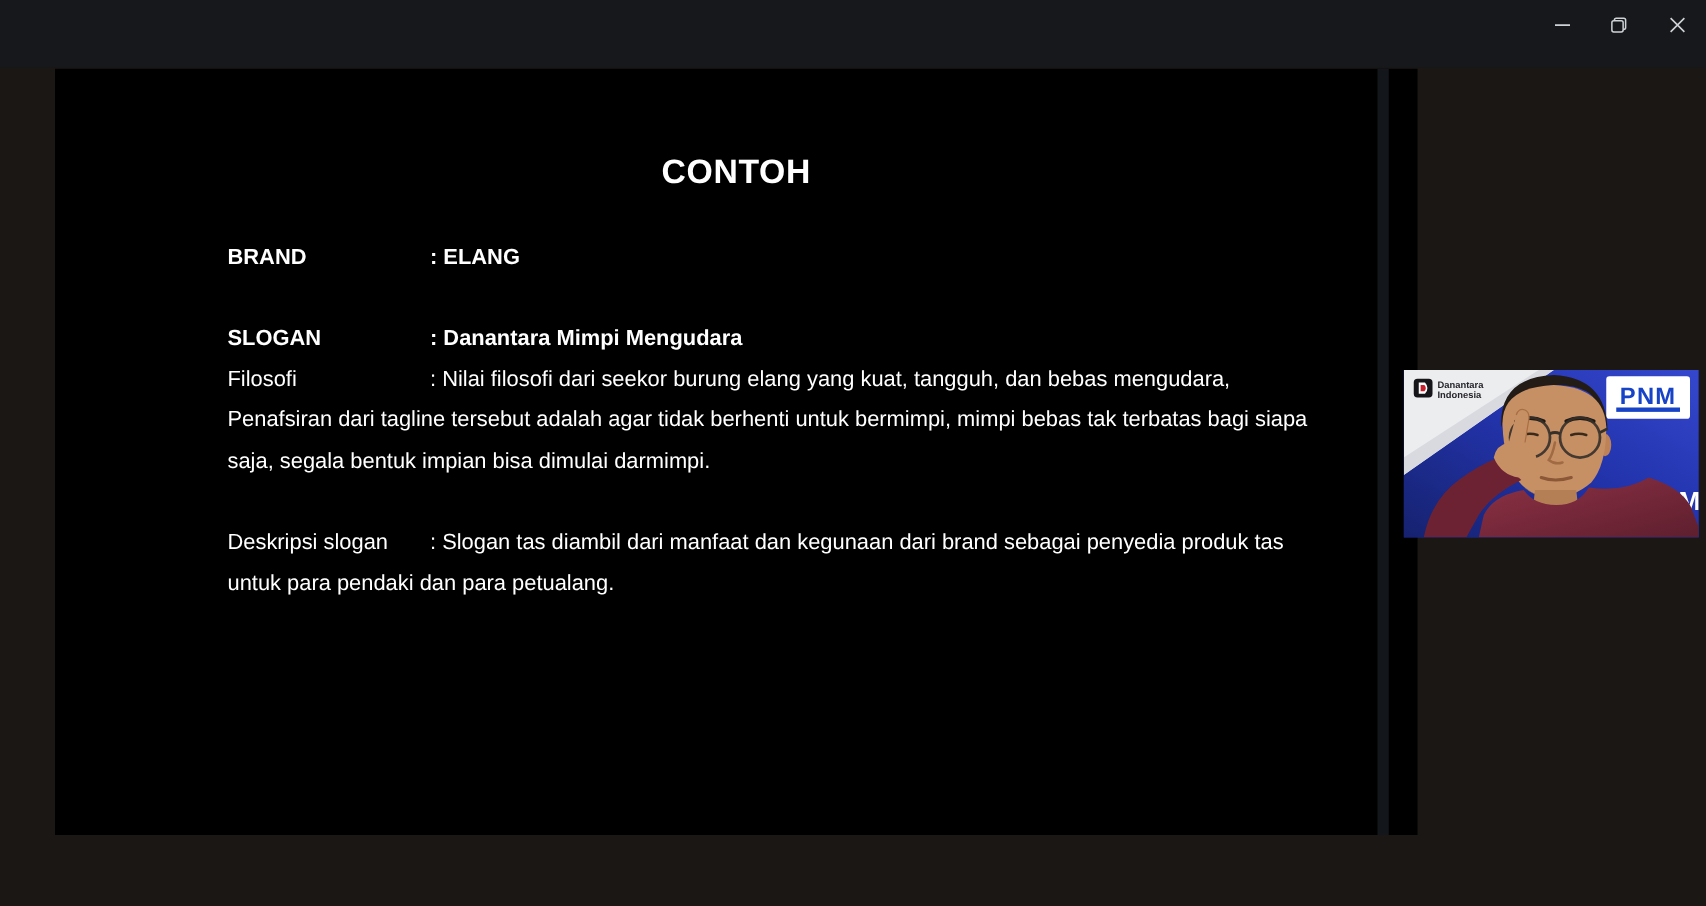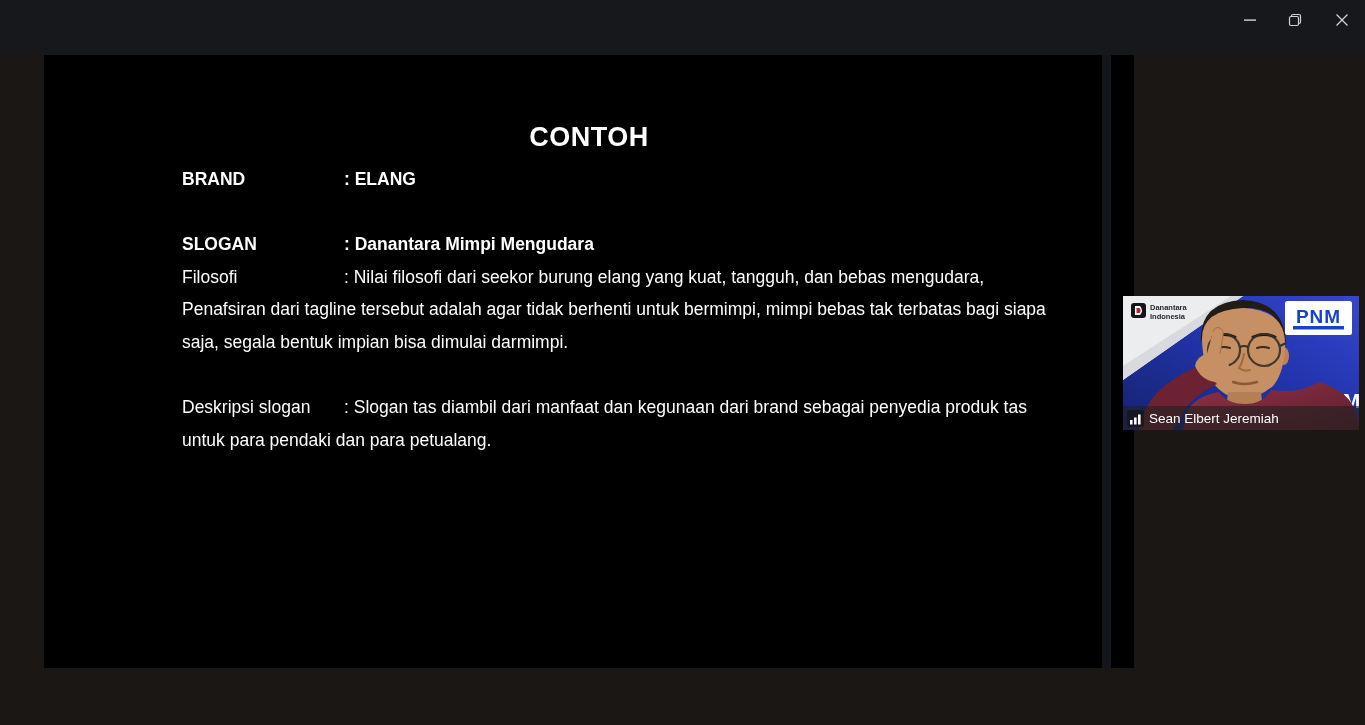--- a/index.html
+++ b/index.html
@@ -17,7 +17,7 @@
   .slide { position:absolute; left:12px; top:55px; width:1090px; height:613px; background:#000; color:#fff;margin-left:32px; }
   .slide-title { position:absolute; left:0; top:64px; width:1090px; text-align:center;
                  font-size:27px; font-weight:bold; line-height:36px; letter-spacing:0.5px; }
-  .slide-body { position:absolute; left:138px; top:108px; width:865px;
+  .slide-body { position:absolute; left:138px; top:134px; width:865px;
                 font-size:17.5px; line-height:32.6px; }
   .group { margin-bottom:32.6px; }
   .row { margin:0; }

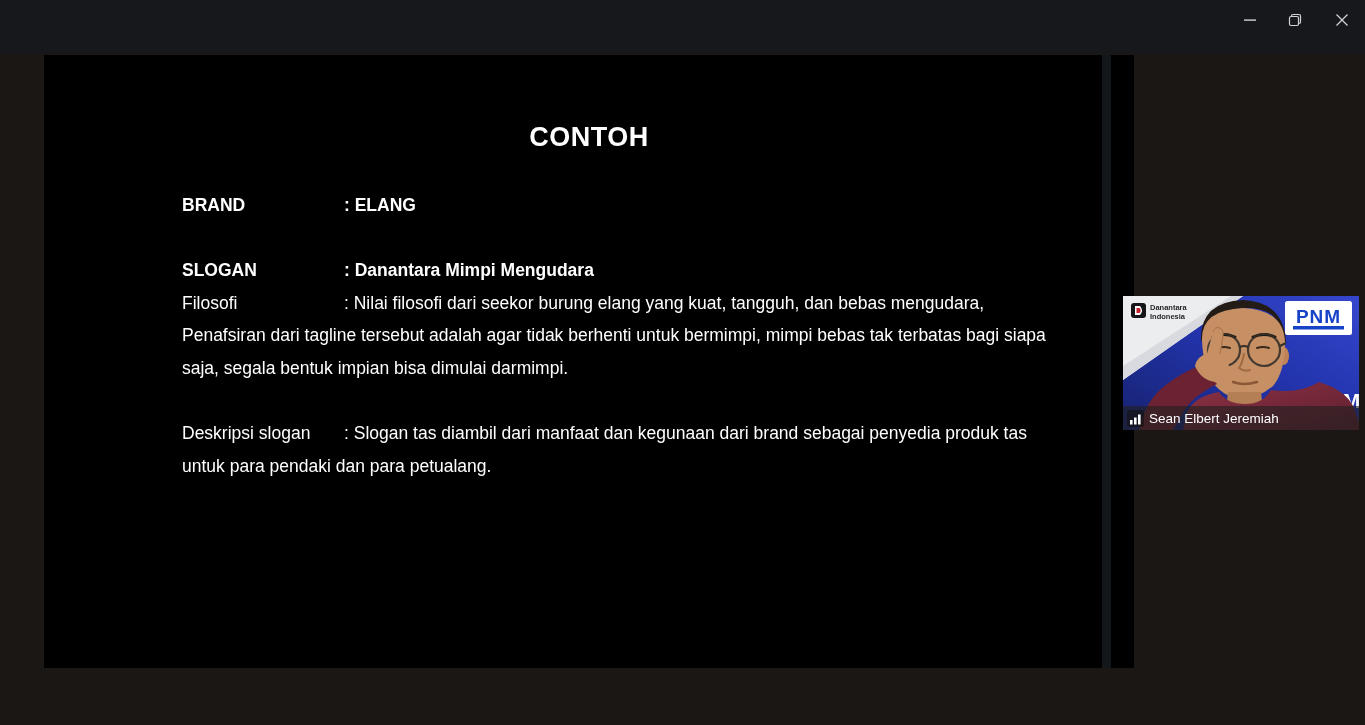--- a/index.html
+++ b/index.html
@@ -151,15 +151,6 @@
       </g>
     </svg>
 
-    <div class="name-bar">
-      <svg width="17" height="17" viewBox="0 0 17 17">
-        <rect x="0" y="0" width="17" height="17" rx="2" fill="rgba(15,15,15,0.55)"></rect>
-        <rect x="3" y="10" width="2.6" height="4.5" fill="#fff"></rect>
-        <rect x="7" y="7.5" width="2.6" height="7" fill="#fff"></rect>
-        <rect x="11" y="4.5" width="2.6" height="10" fill="#fff"></rect>
-      </svg>
-      <span class="name-text">Sean Elbert Jeremiah</span>
-    </div>
   </div>
 
 </div>

